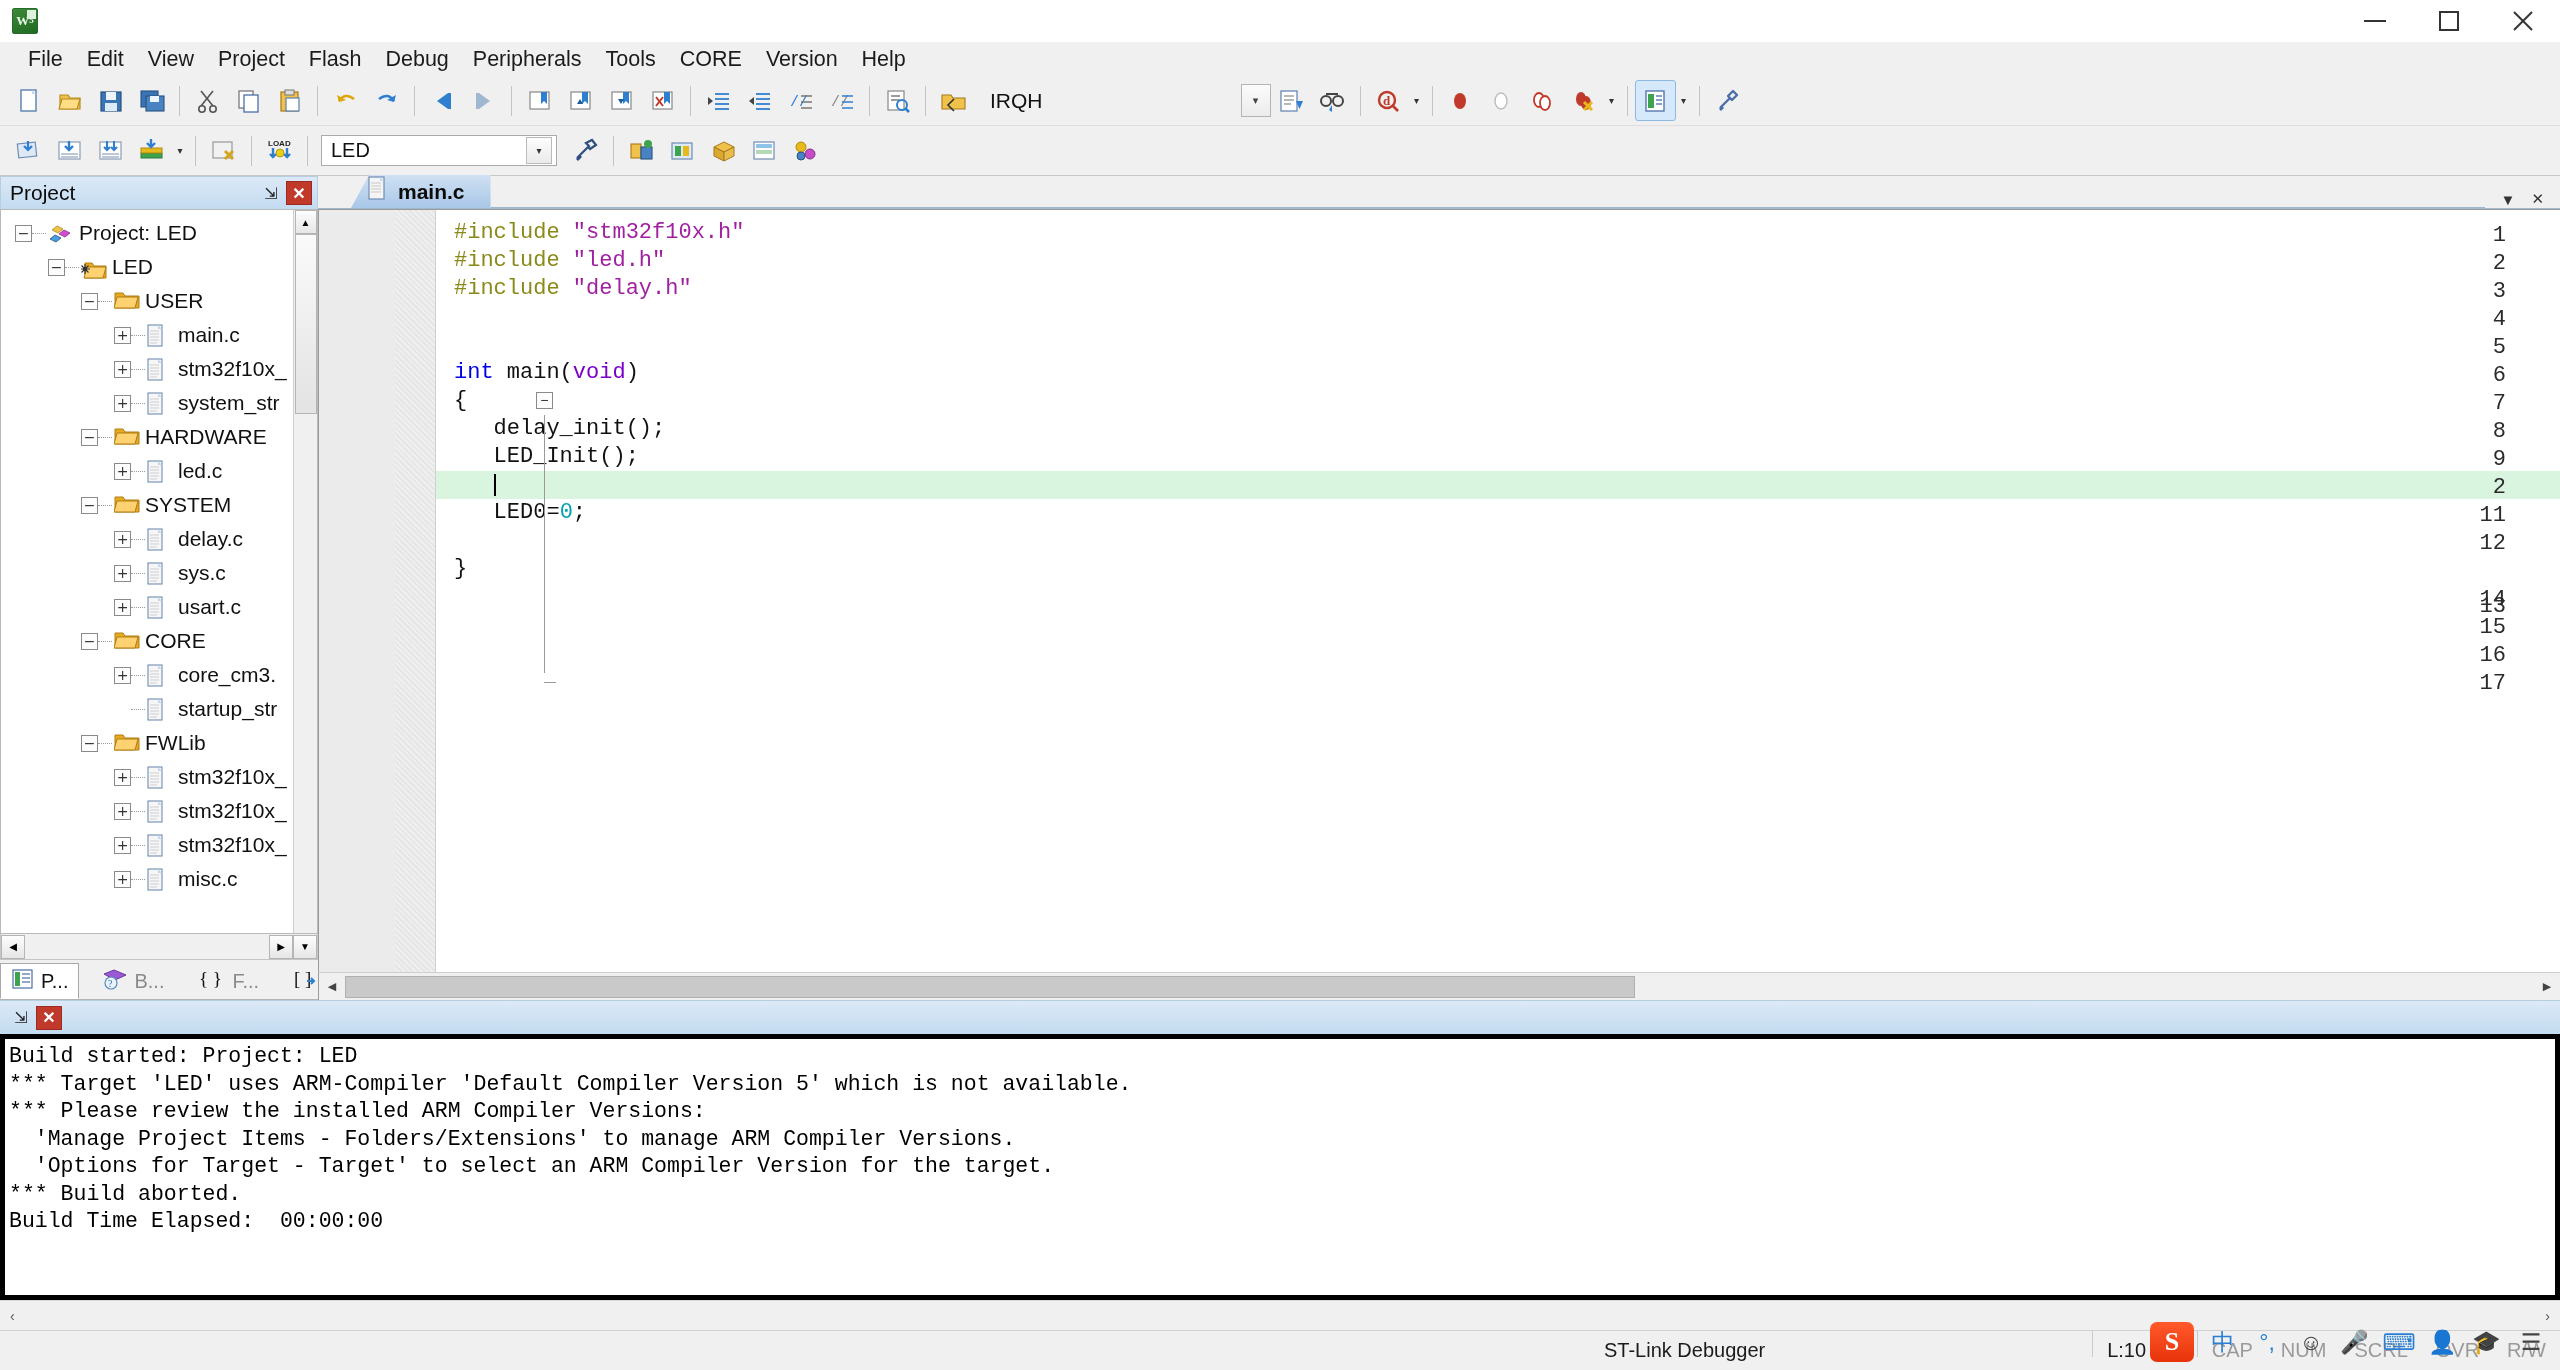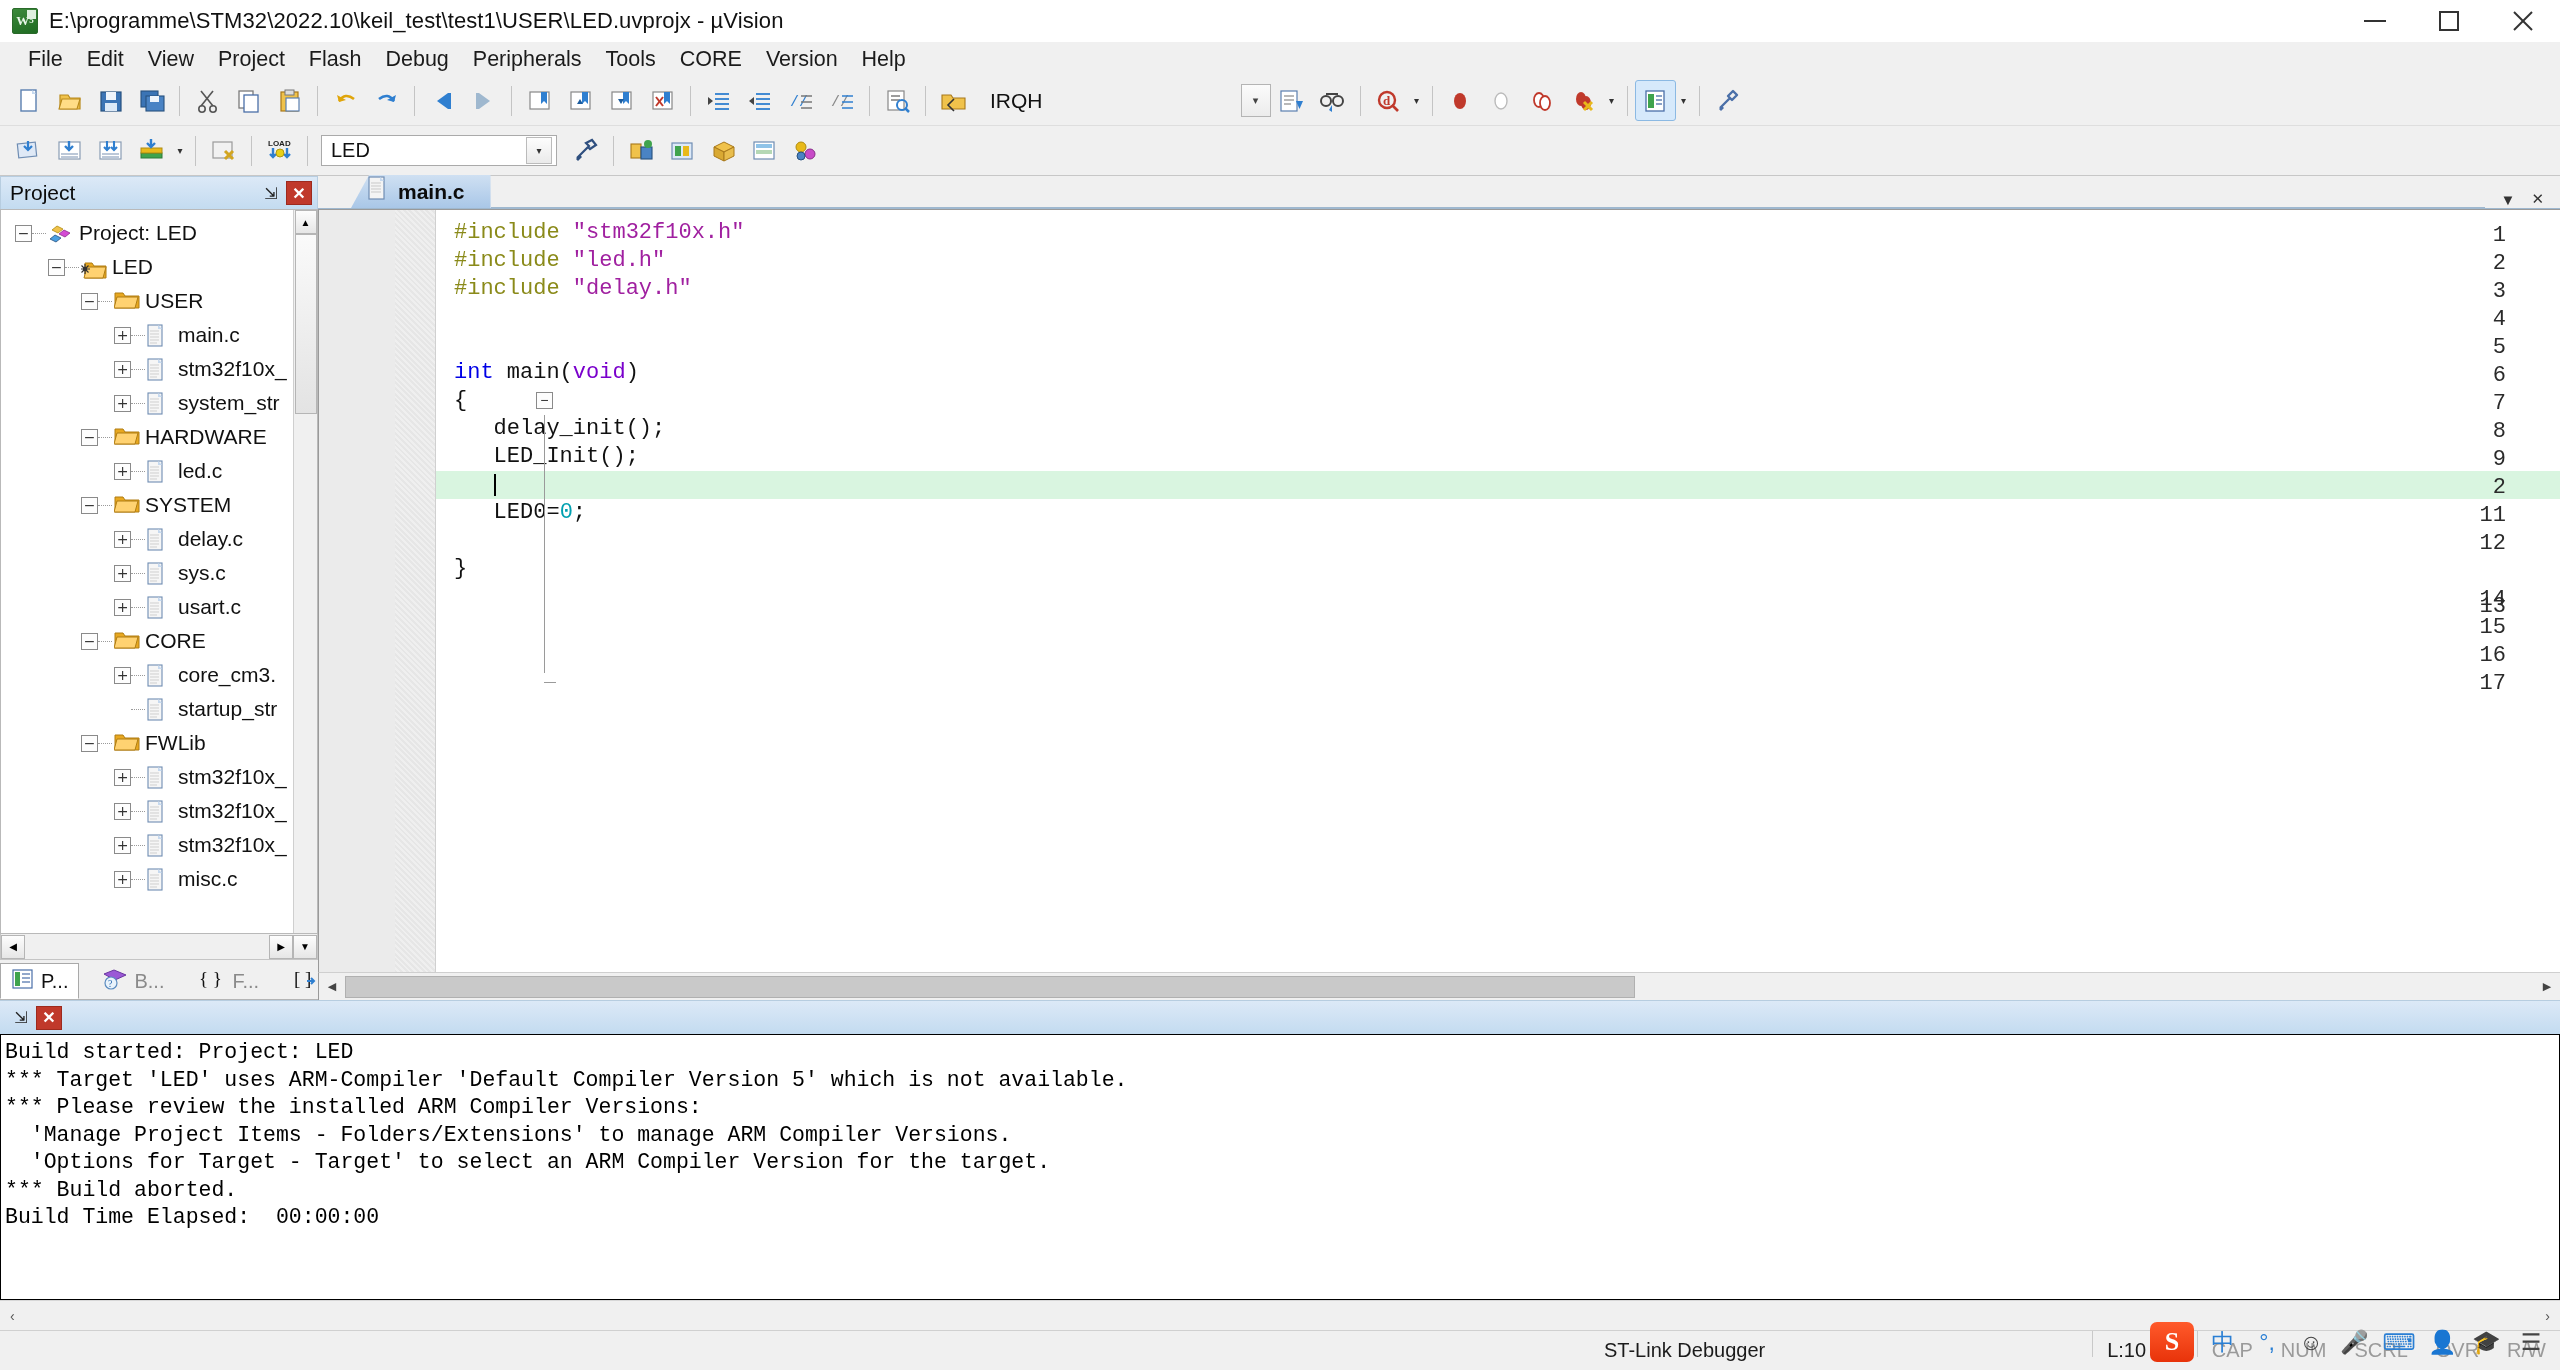--- a/index.html
+++ b/index.html
@@ -196,7 +196,6 @@
 
   <div class="titlebar">
     <div class="title-icon">W<sub style="font-size:9px">5</sub></div>
-    <div class="title-text">E:\programme\STM32\2022.10\keil_test\test1\USER\LED.uvprojx - µVision</div>
     <div class="winbtns">
       <div class="winbtn">
         <svg width="22" height="2">

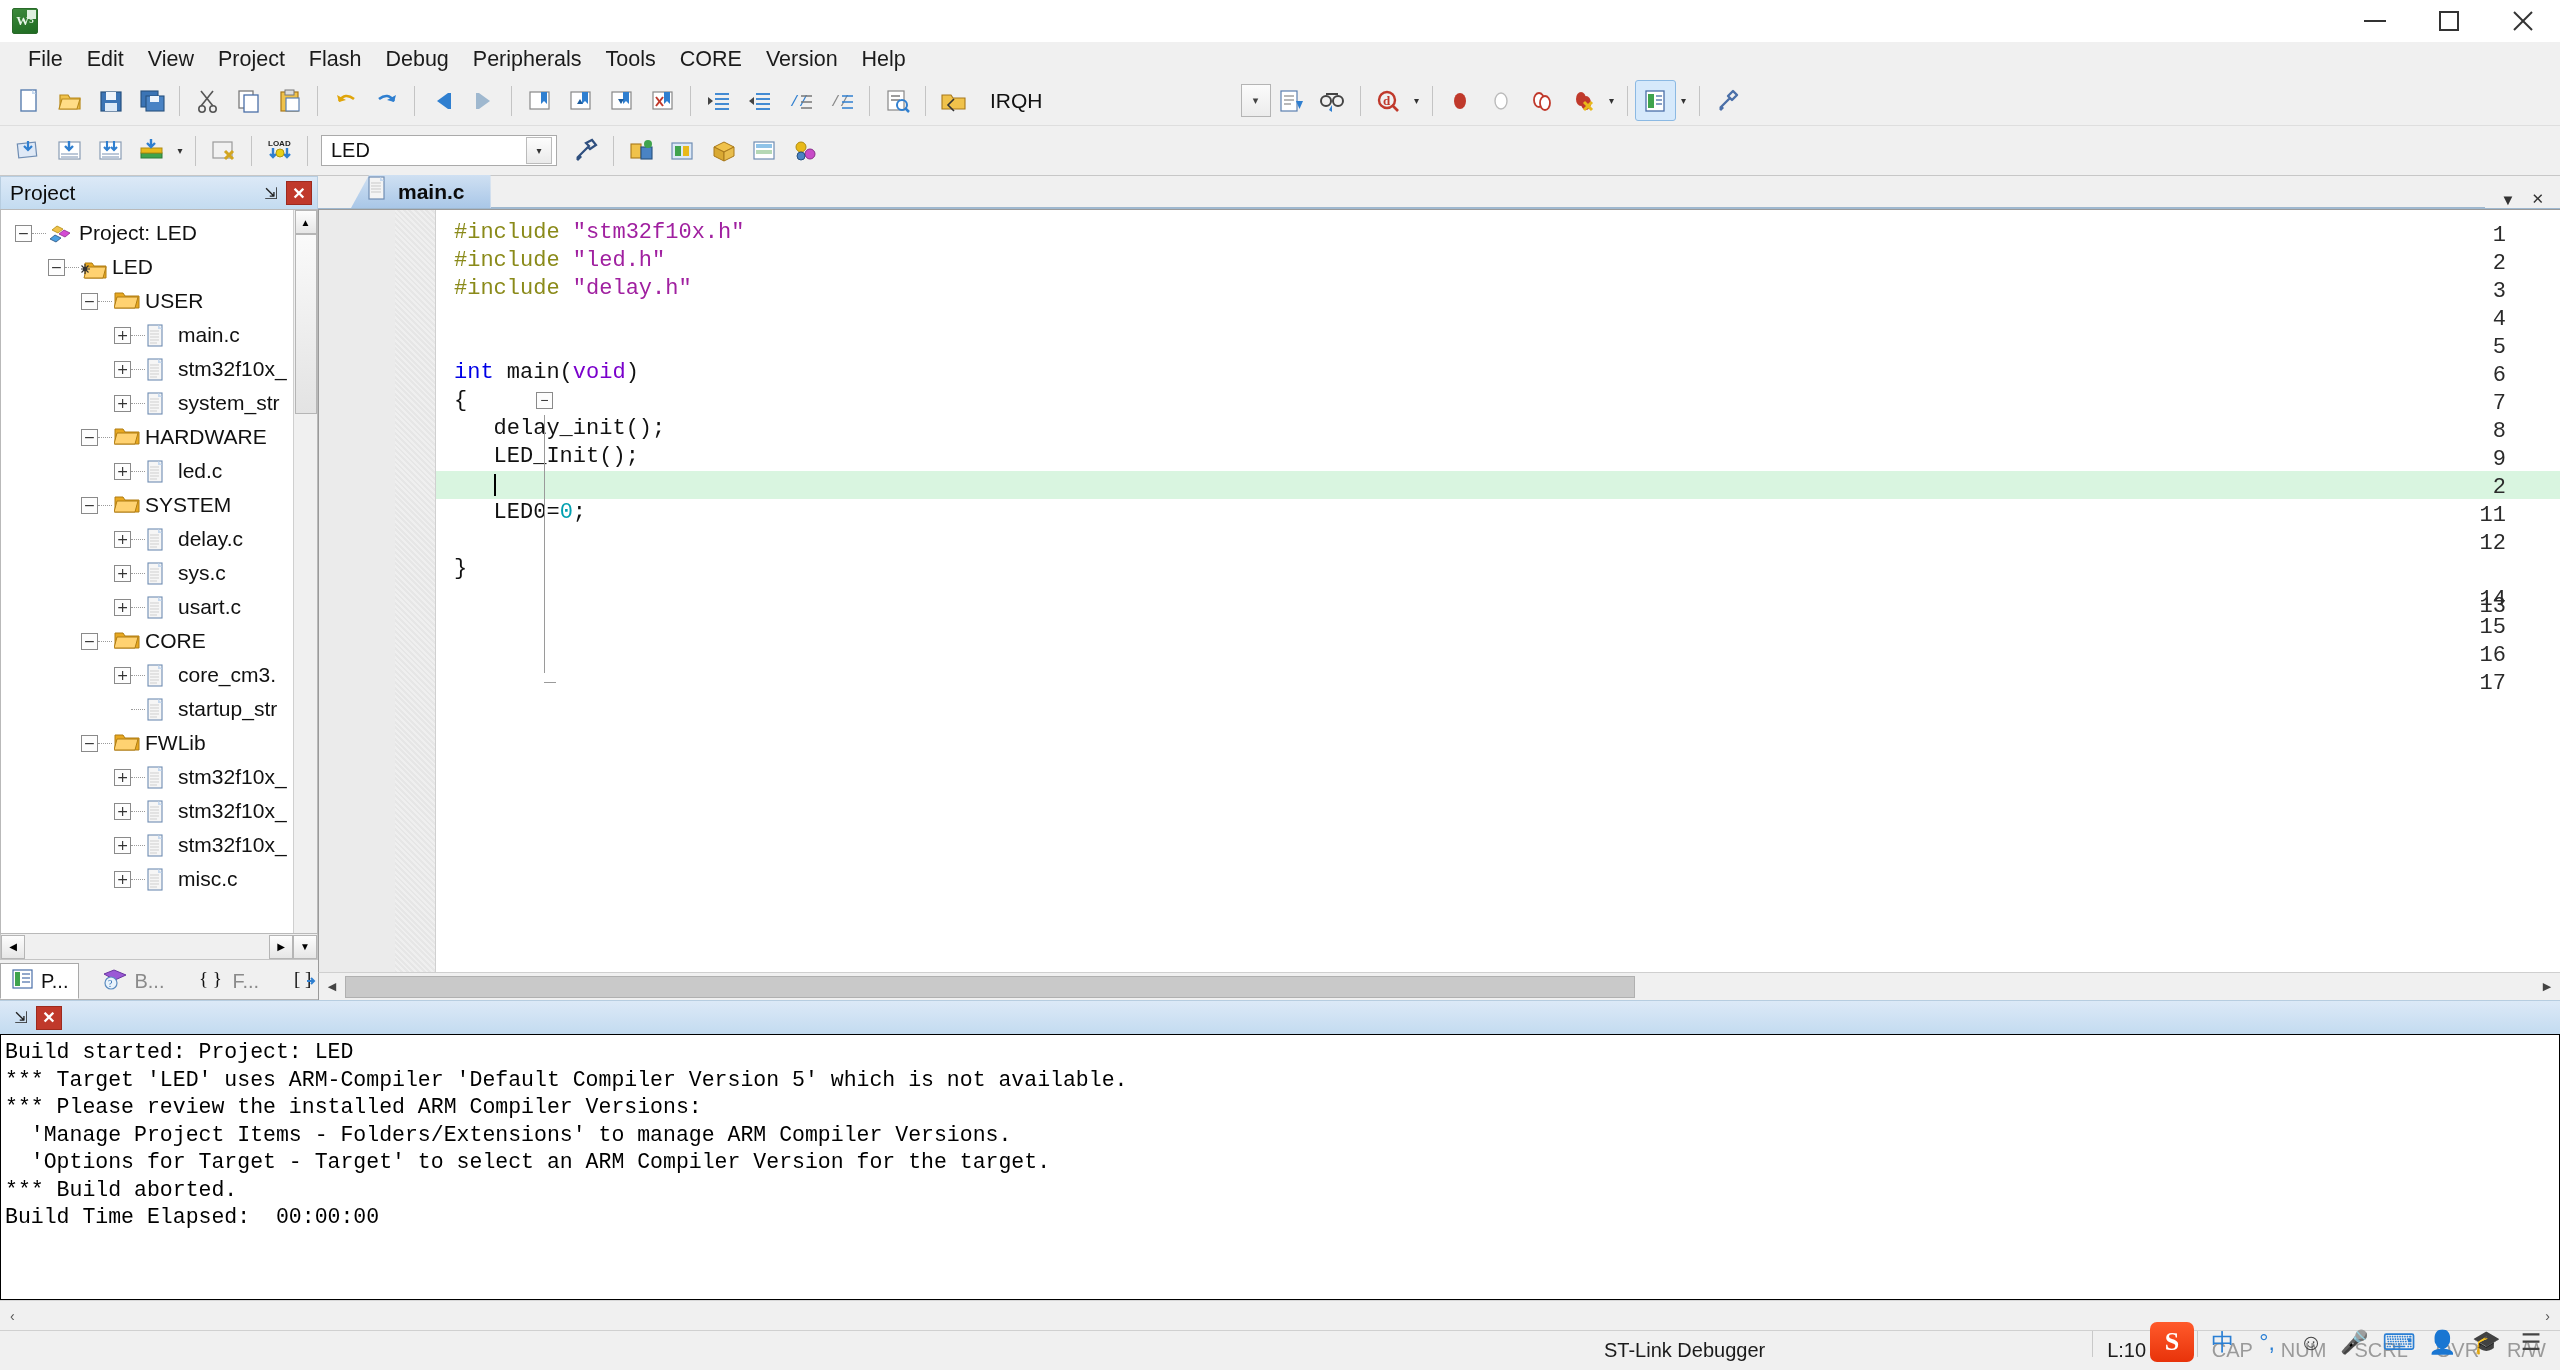--- a/index.html
+++ b/index.html
@@ -165,7 +165,7 @@
     display:flex;align-items:center; padding-left:9px; font-size:21px; color:#0b0b0b;
     border-top:1px solid #b7cde0;
   }
-  .build-body{ flex:1; background:#fff; border:1px solid #000000; position:relative; overflow:hidden;
+  .build-body{ flex:1; background:#fff; border:5px solid #000000; position:relative; overflow:hidden;
                font-family:"Liberation Mono", monospace; font-size:21.5px; line-height:27.5px;
                padding:4px 0 0 4px; color:#000; white-space:pre; }
   .ime{ position:absolute; right:14px; bottom:8px; display:flex; align-items:center; gap:14px;}

